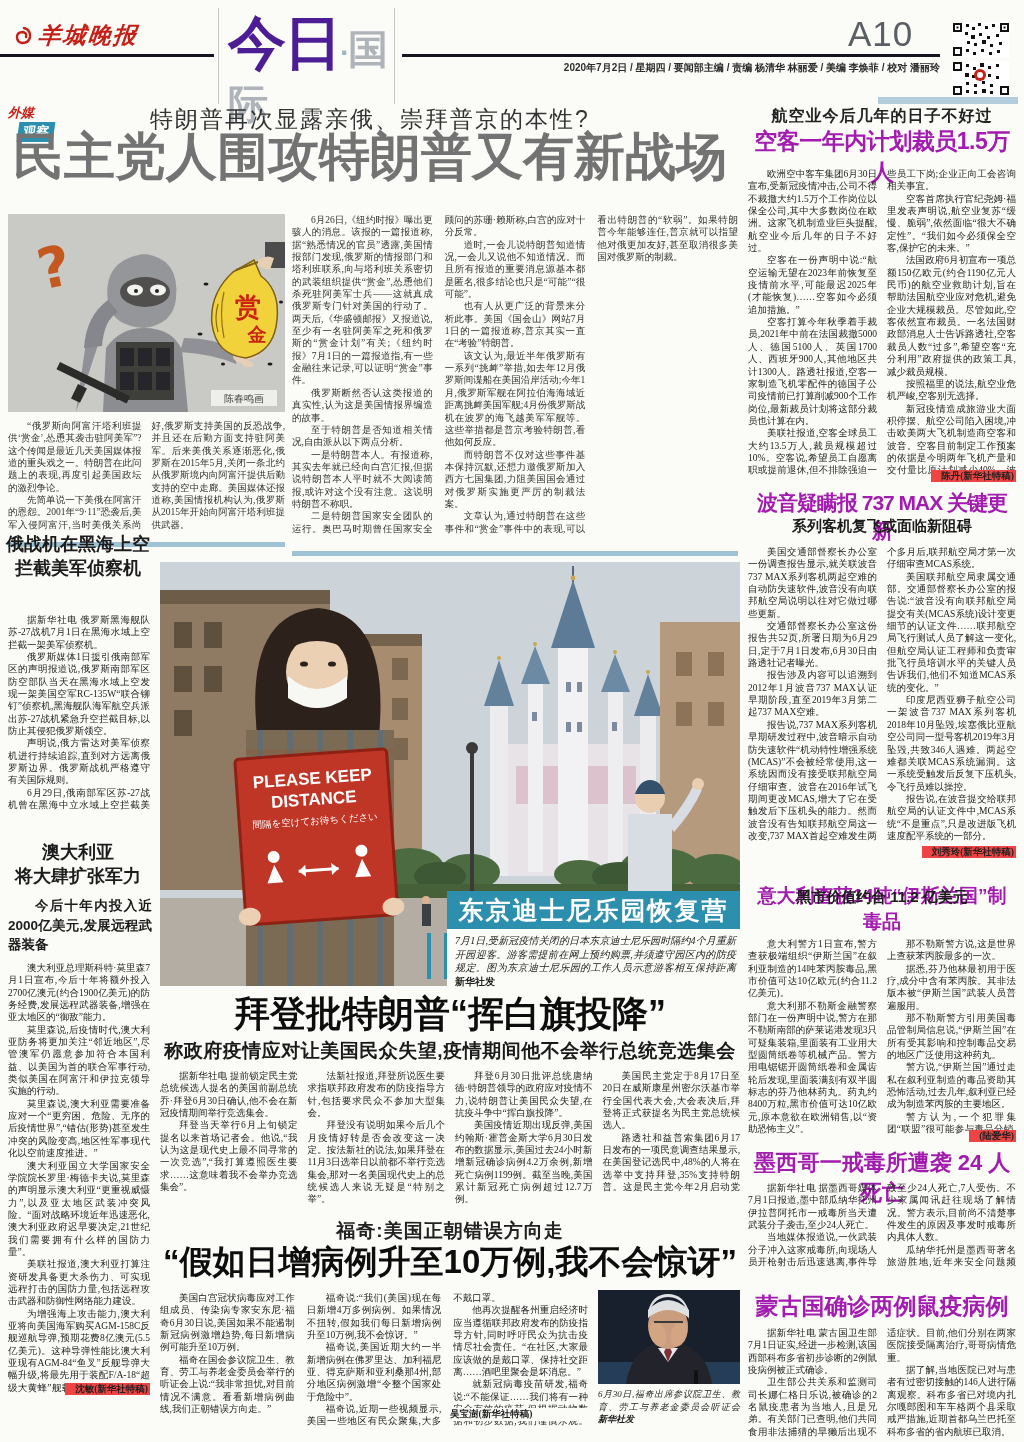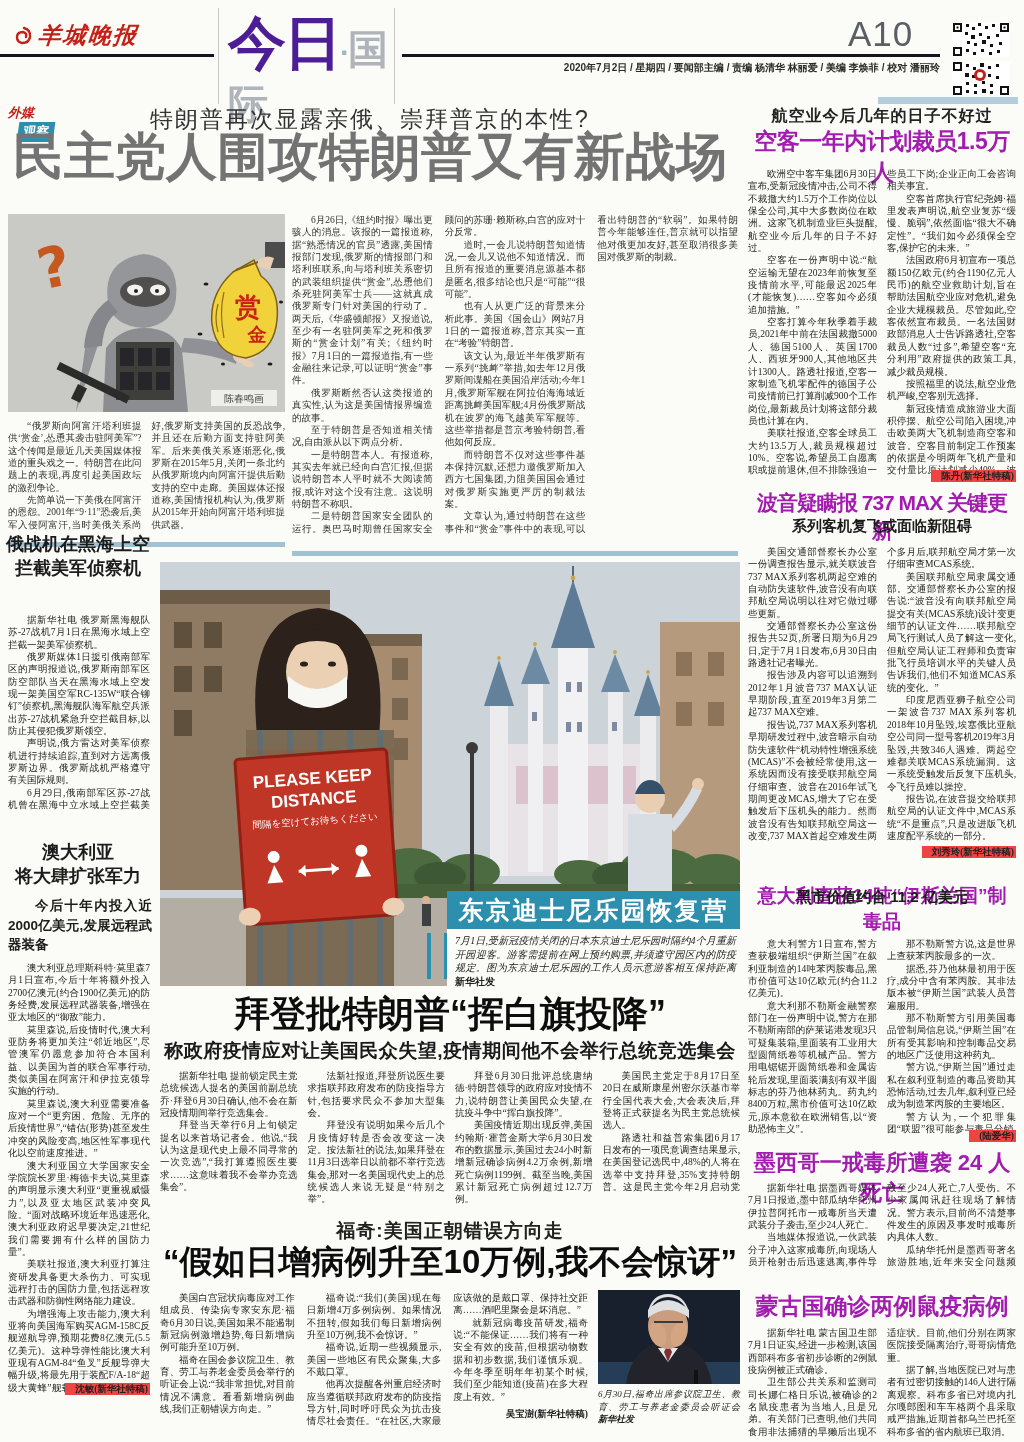--- a/index.html
+++ b/index.html
@@ -438,6 +438,7 @@
         <p>美国白宫冠状病毒应对工作组成员、传染病专家安东尼·福奇6月30日说,美国如果不能遏制新冠病例激增趋势,每日新增病例可能升至10万例。</p>
         <p>福奇在国会参议院卫生、教育、劳工与养老金委员会举行的听证会上说:“我非常担忧,对目前情况不满意。看看新增病例曲线,我们正朝错误方向走。”</p>
         <p>福奇说:“我们(美国)现在每日新增4万多例病例。如果情况不扭转,假如我们每日新增病例升至10万例,我不会惊讶。”</p>
+        <p>福奇说,美国近期大约一半新增病例在佛罗里达、加利福尼亚、得克萨斯和亚利桑那4州,部分地区病例激增“令整个国家处于危险中”。</p>
         <p>福奇说,近期一些视频显示,美国一些地区有民众聚集,大多不戴口罩。</p>
         <p>他再次提醒各州重启经济时应当遵循联邦政府发布的防疫指导方针,同时呼吁民众为抗击疫情尽社会责任。“在社区,大家最应该做的是戴口罩、保持社交距离……酒吧里聚会是坏消息。”</p>
         <p>就新冠病毒疫苗研发,福奇说:“不能保证……我们将有一种安全有效的疫苗,但根据动物数据和初步数据,我们谨慎乐观。今年冬季至明年年初某个时候,我们至少能知道(疫苗)在多大程度上有效。”</p>

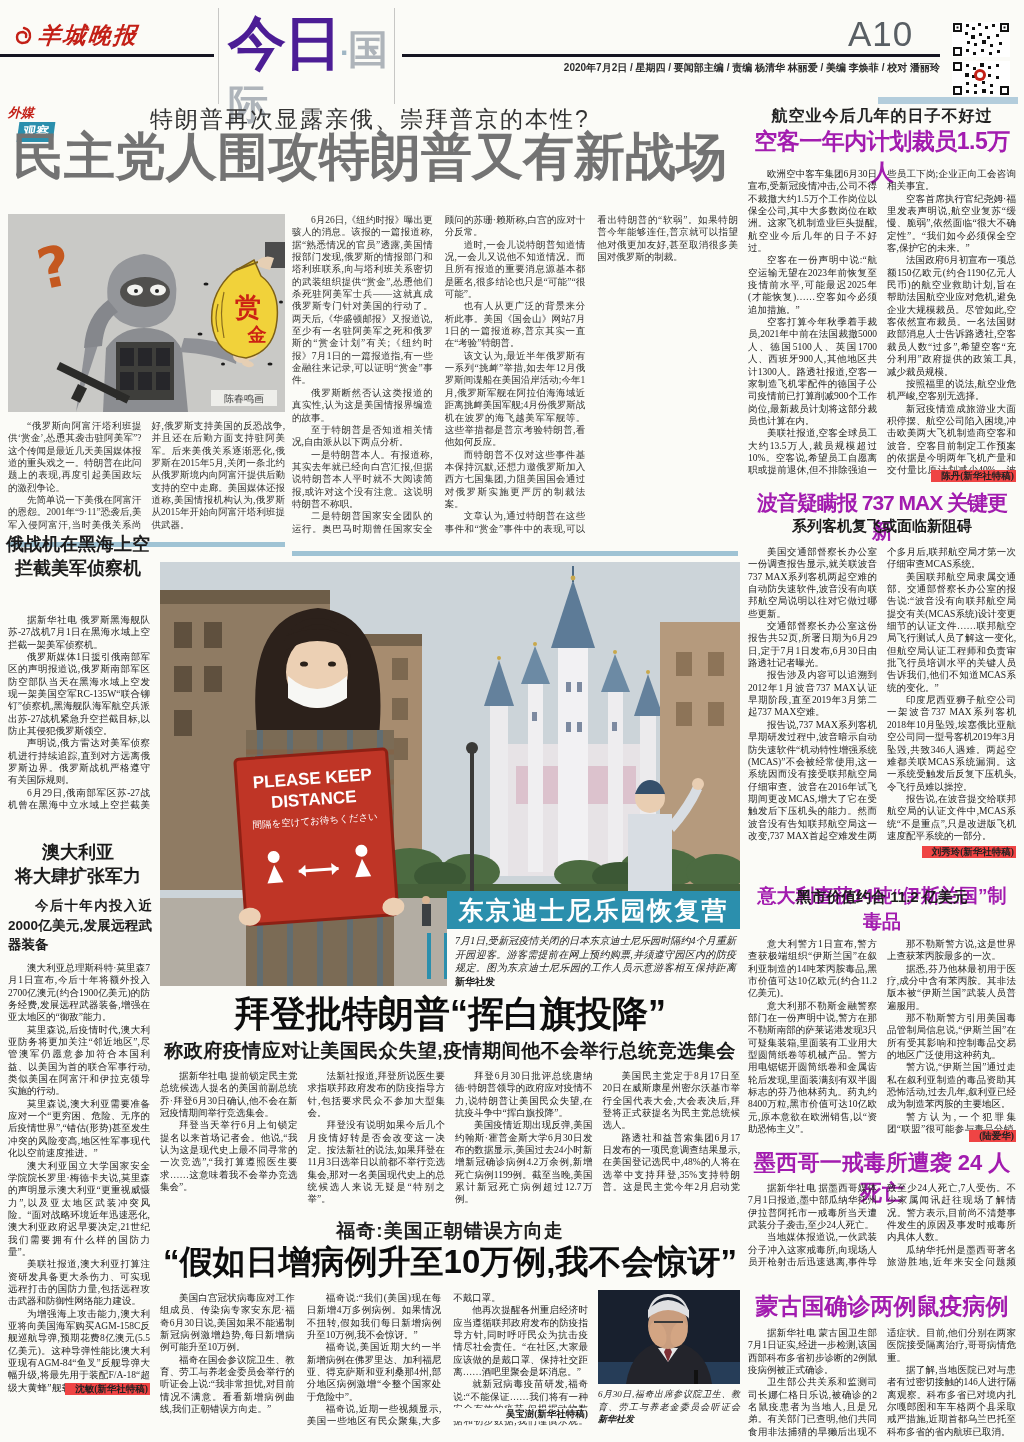--- a/index.html
+++ b/index.html
@@ -65,7 +65,7 @@
   .fauci-head{left:160px;top:1240px;width:580px;font-size:33px;font-weight:900;color:#0d0d0d;}
   .fauci-wrap{left:160px;top:1290px;width:580px;height:152px;}
   .fauci-body{position:absolute;left:0;top:2px;width:428px;height:148px;}
-  .fauci-byline{position:absolute;left:290px;top:118px;width:138px;text-align:right;font-size:9.5px;font-weight:bold;background:#fbfbf7;}
+  .fauci-byline{position:absolute;left:290px;top:118px;width:138px;text-align:left;font-size:9.5px;font-weight:bold;background:#fbfbf7;}
   .fauci-photo{position:absolute;left:438px;top:0;width:142px;height:94px;}
   .fauci-cap{position:absolute;left:438px;top:98px;width:142px;font-size:9px;font-style:italic;line-height:1.4;text-align:justify;}
   

